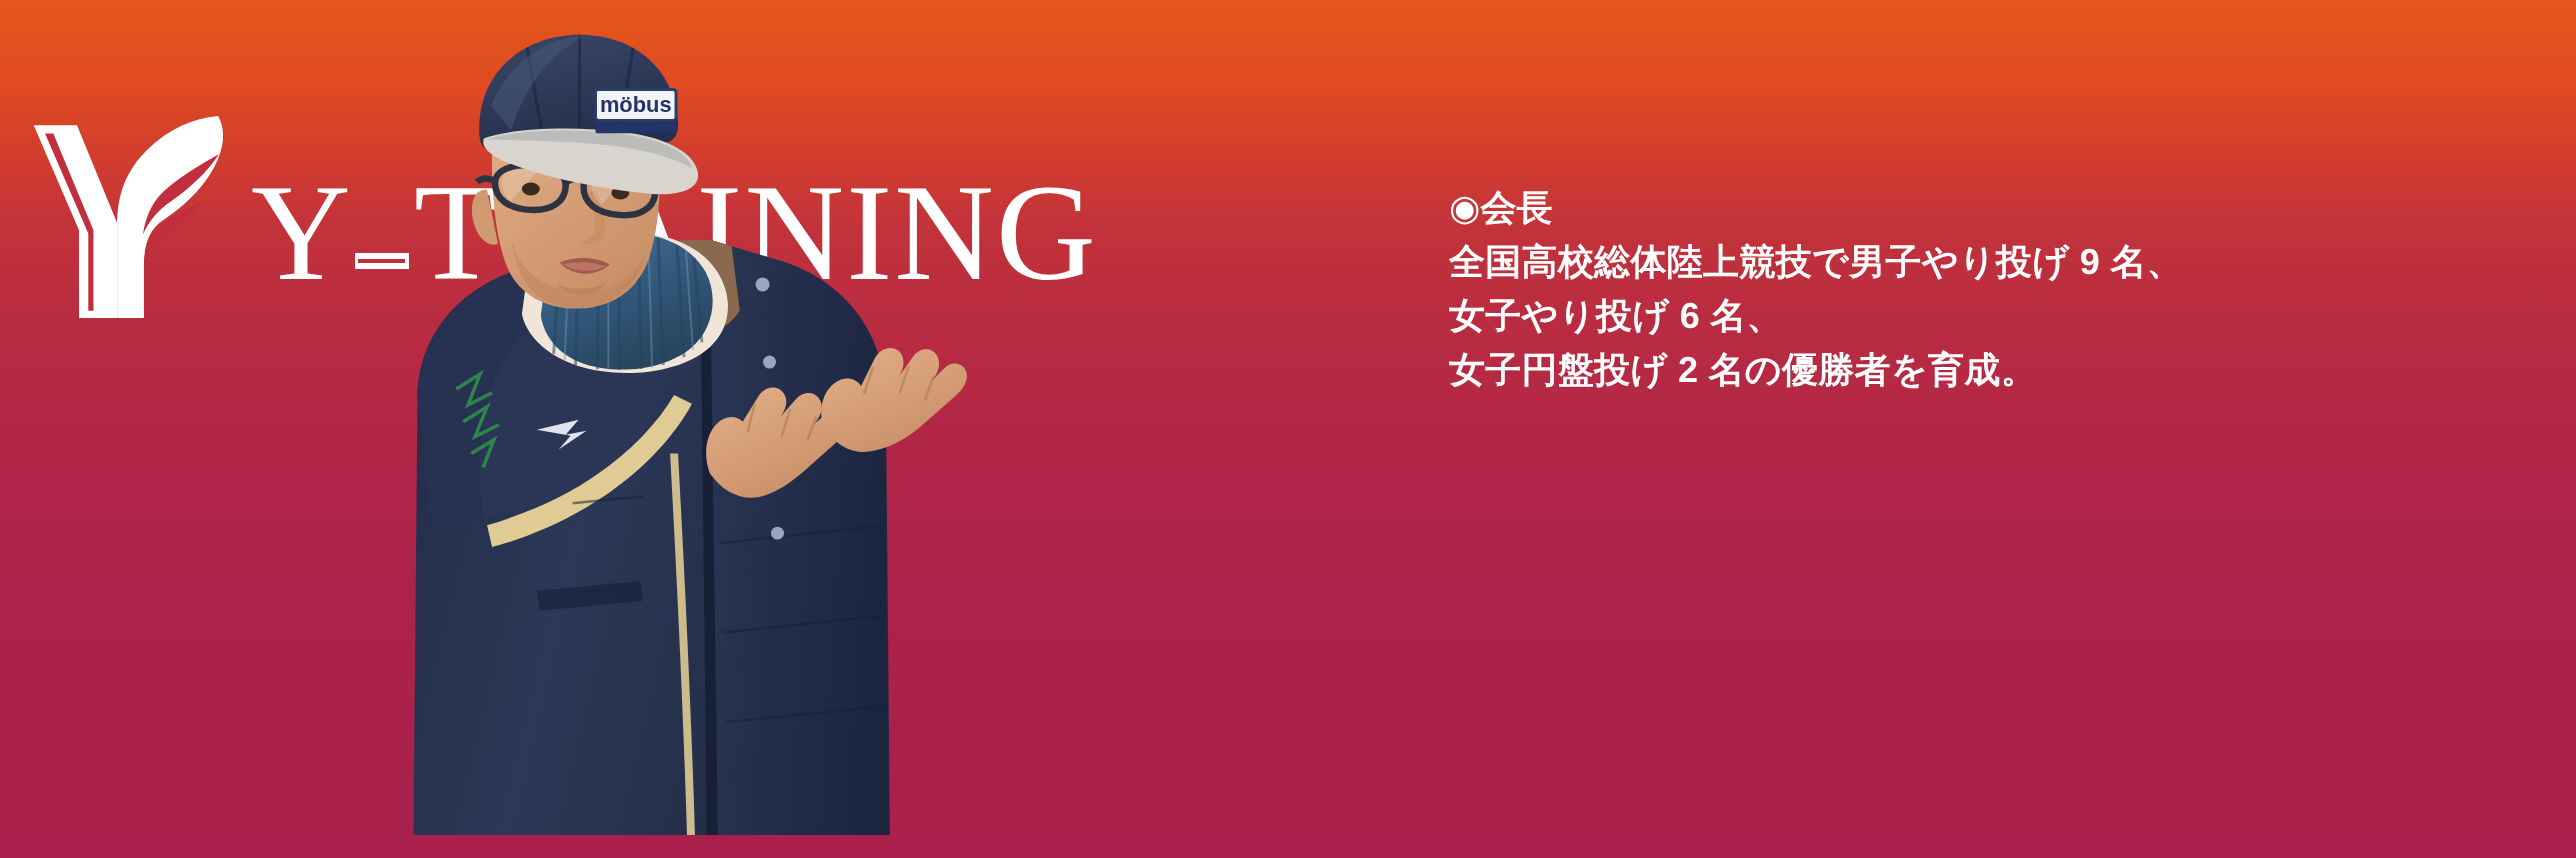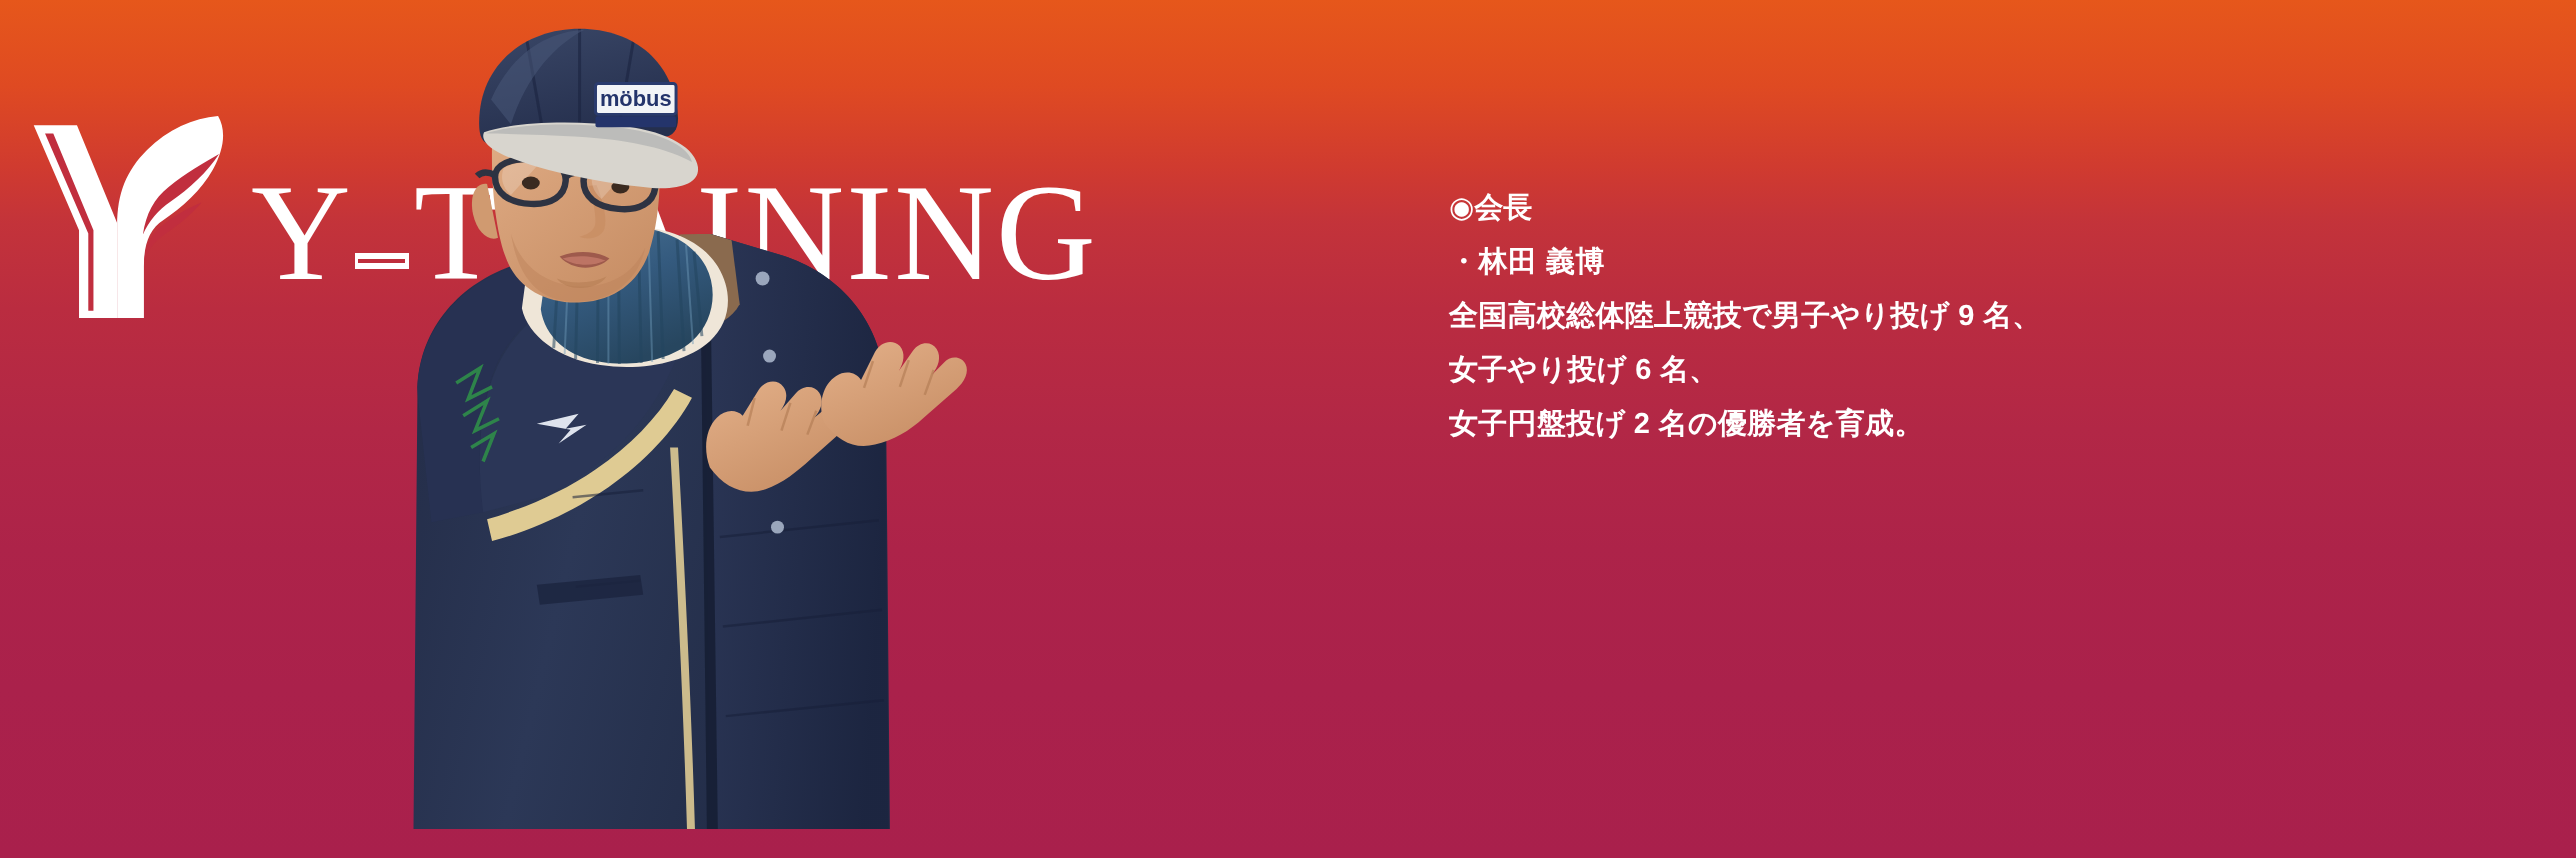--- a/index.html
+++ b/index.html
@@ -64,7 +64,7 @@
 
   
   #photo {
-    position:absolute; left:350px; top:0;
+    position:absolute; left:350px; top:6px;
     width:670px; height:829px;
     overflow:hidden;
   }

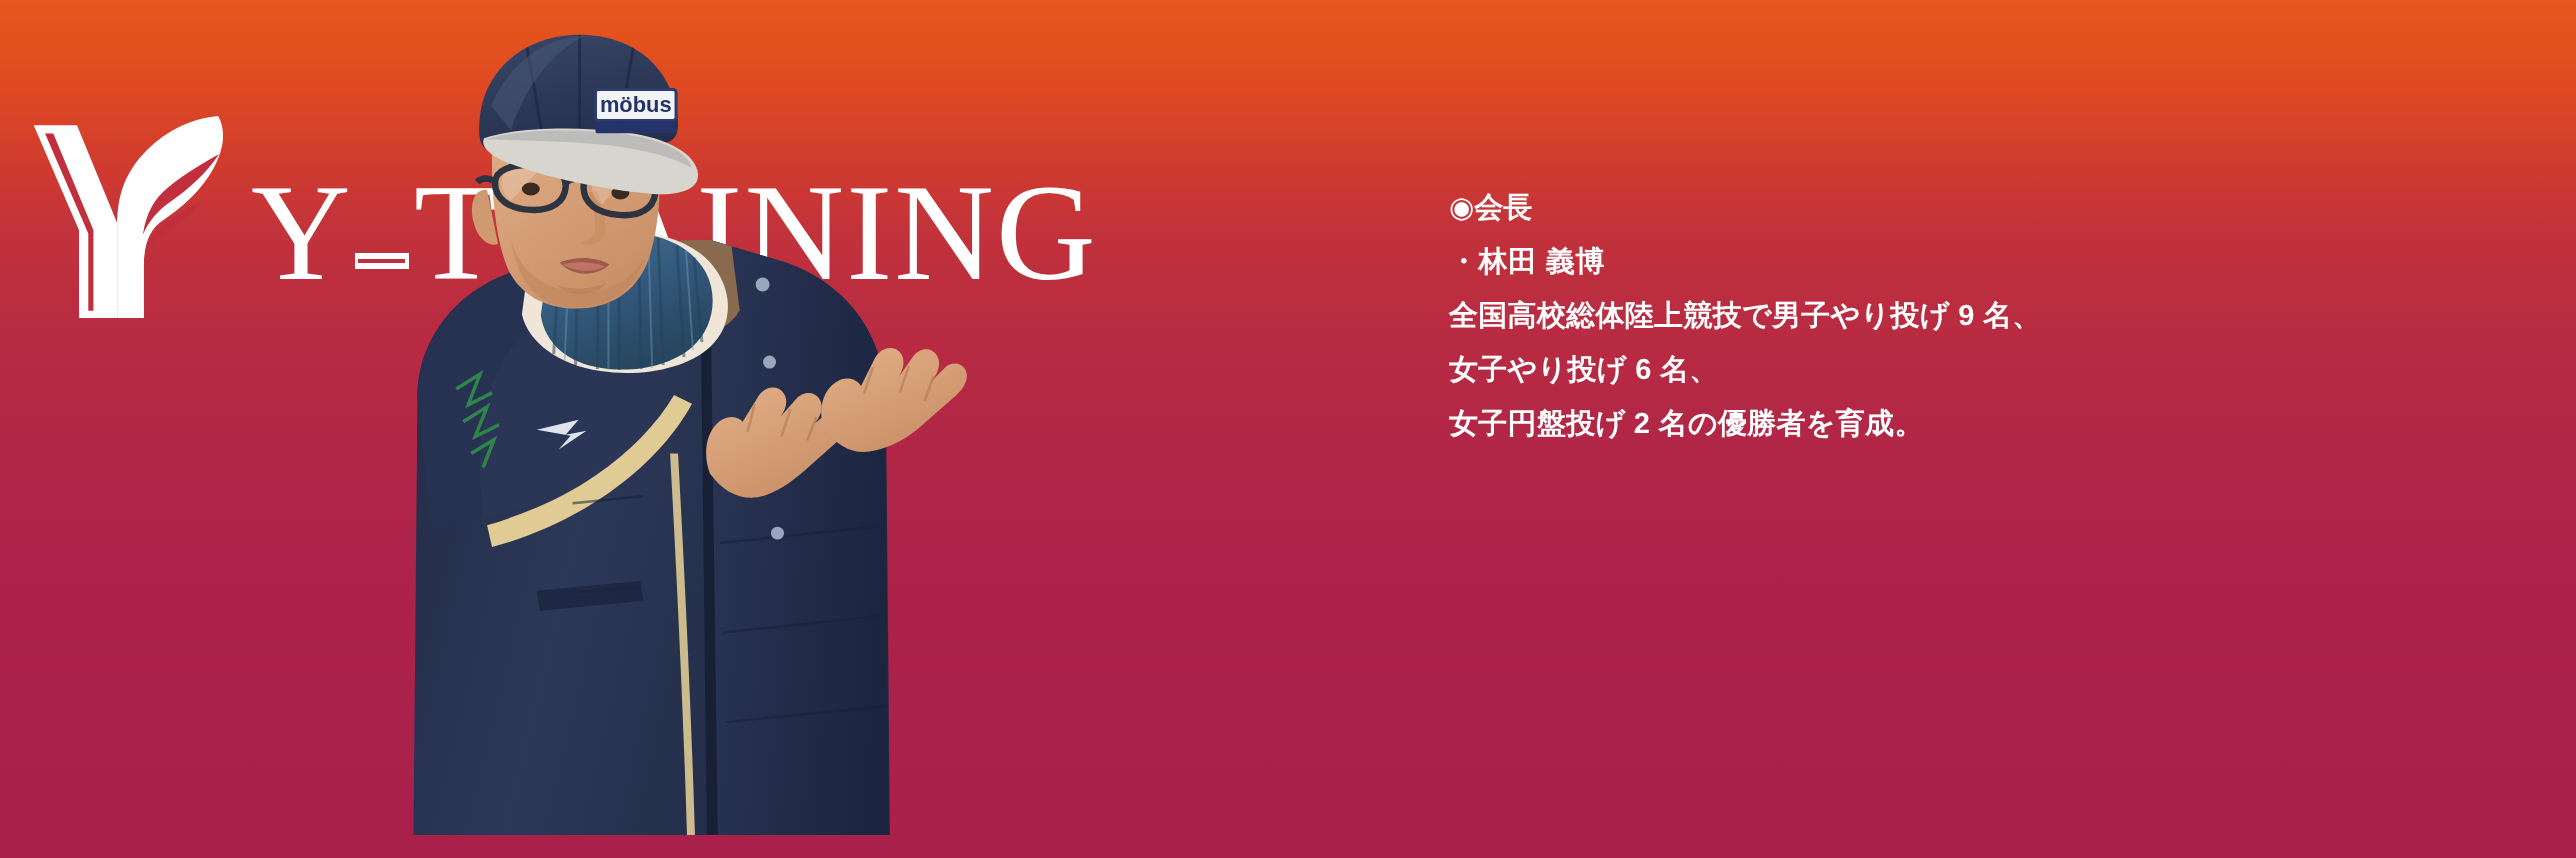--- a/index.html
+++ b/index.html
@@ -78,7 +78,7 @@
   #profile .line {
     color:#ffffff;
     font-weight:700;
-    font-size:29px;
+    font-size:36px;
     line-height:54px;
     white-space:nowrap;
     letter-spacing:0.3px;

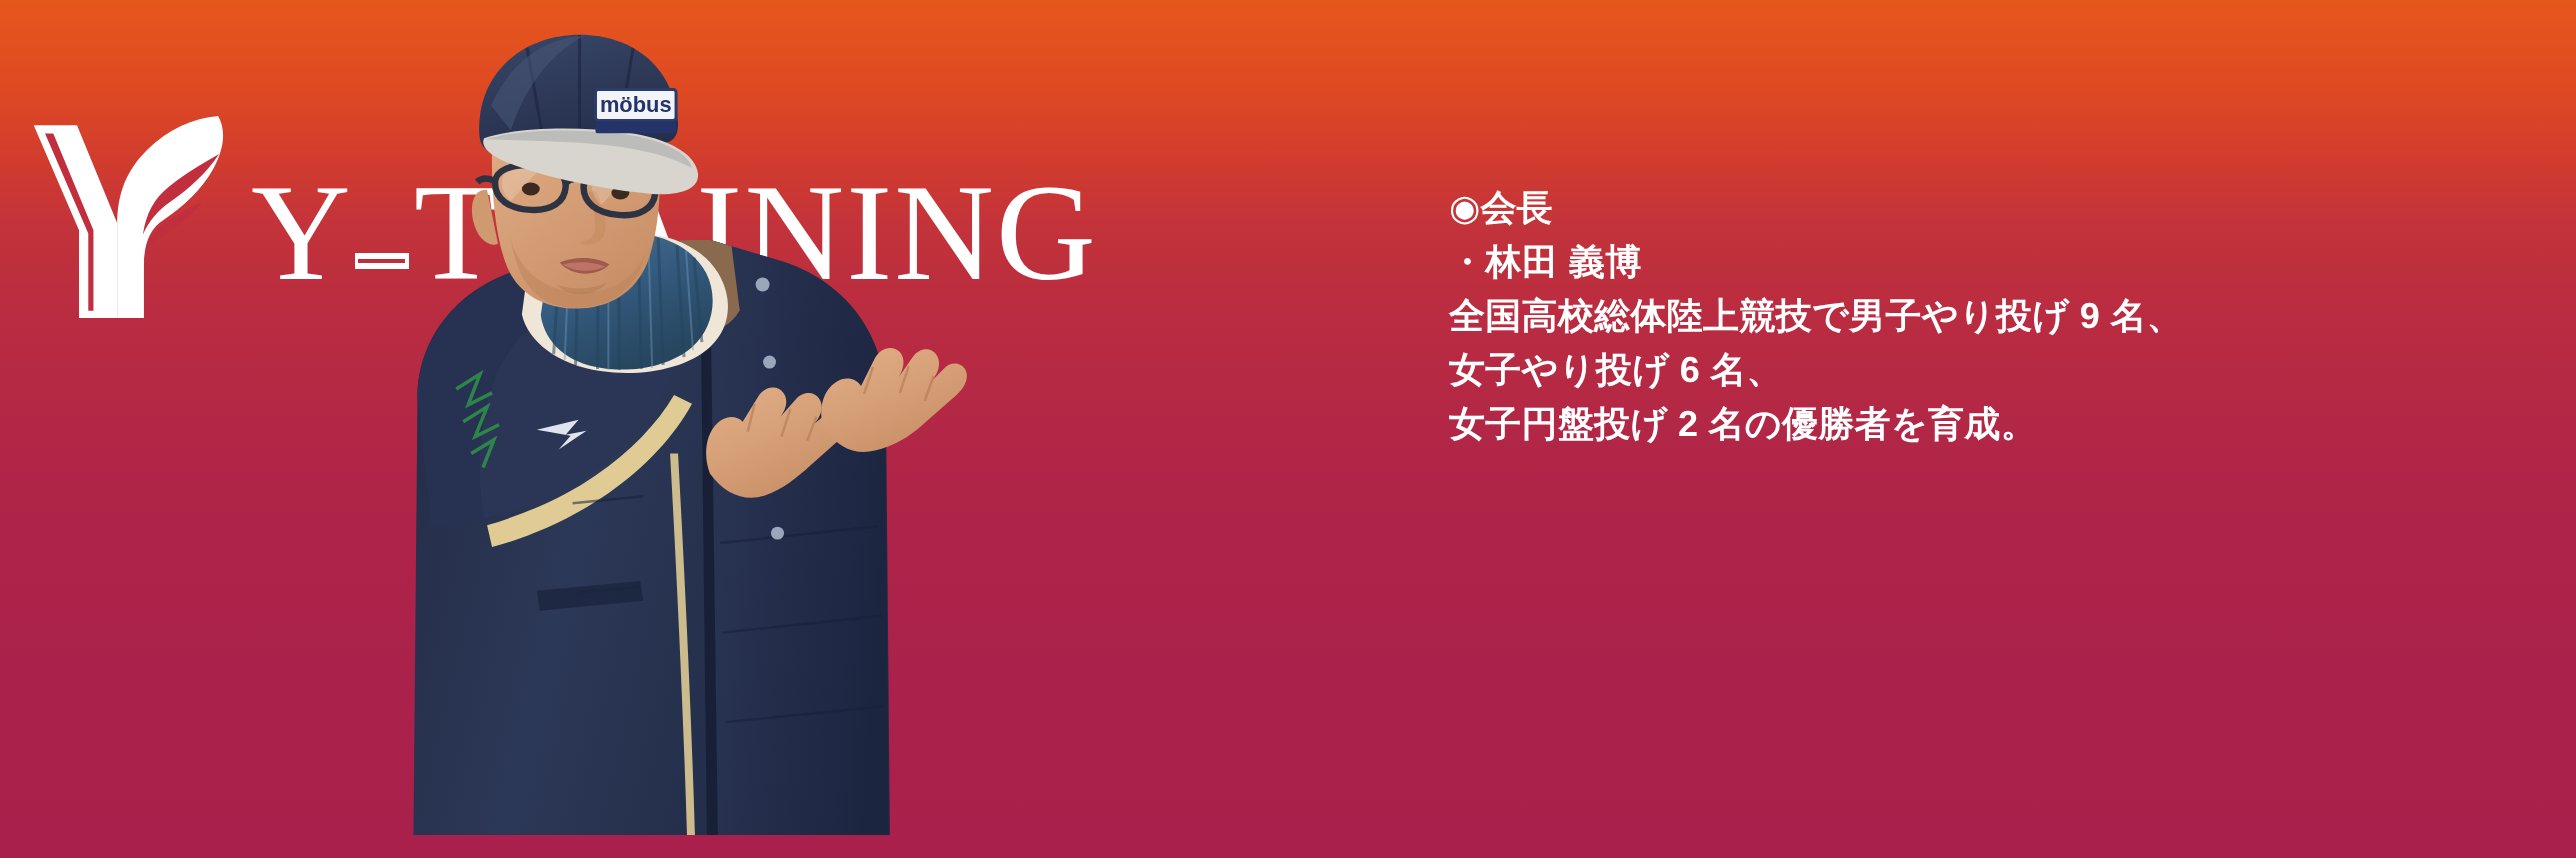--- a/index.html
+++ b/index.html
@@ -342,7 +342,6 @@
 
   <div id="profile">
     <div class="line heading">◉会長</div>
-    <div class="line name">・林田 義博</div>
     <div class="line">全国高校総体陸上競技で男子やり投げ 9 名、</div>
     <div class="line">女子やり投げ 6 名、</div>
     <div class="line">女子円盤投げ 2 名の優勝者を育成。</div>

